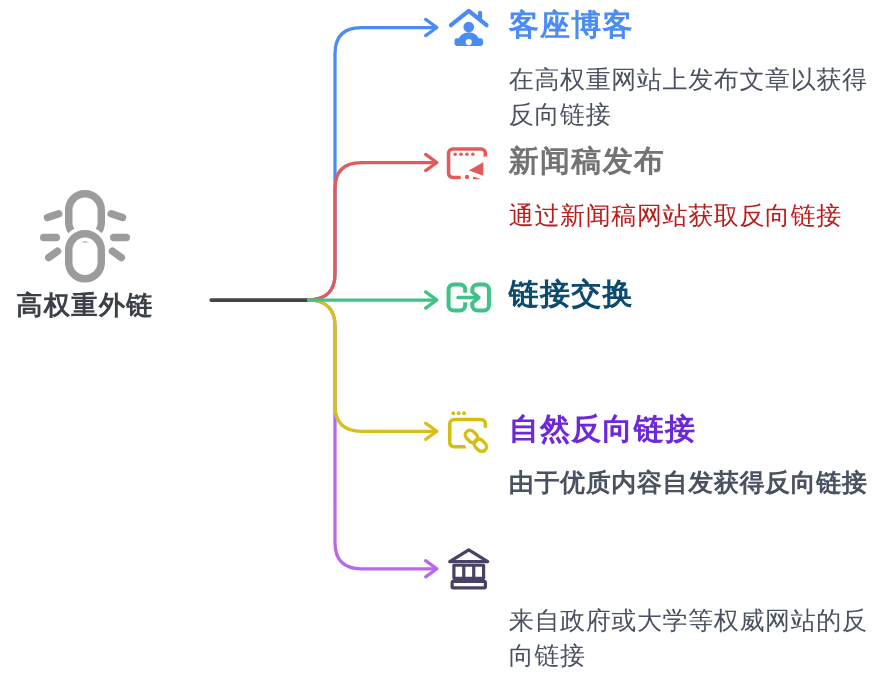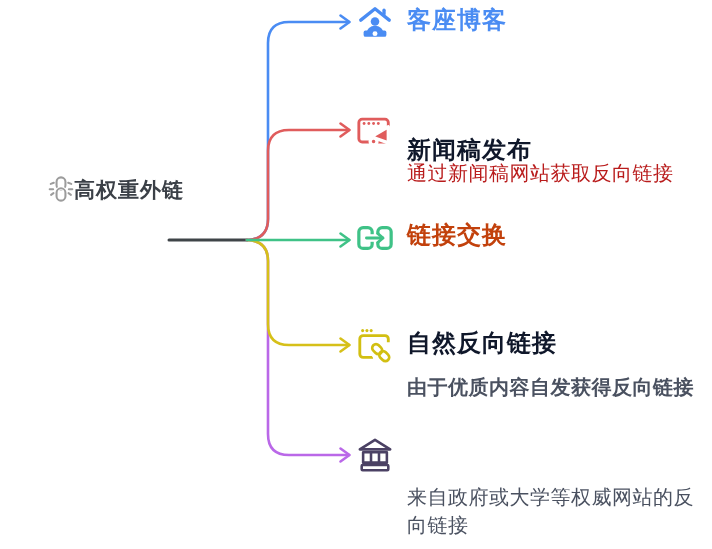--- a/index.html
+++ b/index.html
@@ -85,6 +85,7 @@
       </span>
       <span class="branch-title" style="color: rgb(74, 140, 243);">客座博客</span>
     </div>
+    <div class="branch-desc" style="color: rgb(74, 81, 96);">在高权重网站上发布文章以获得反向链接</div>
   </div>
 
   <div class="branch b2">

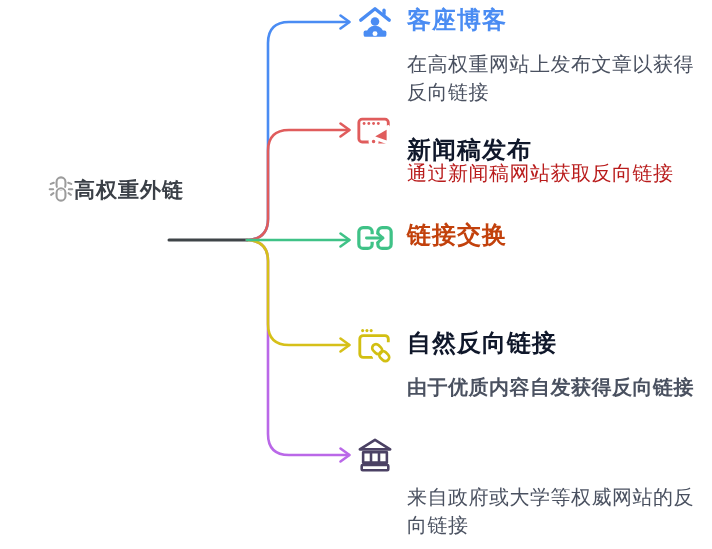--- a/index.html
+++ b/index.html
@@ -103,7 +103,7 @@
           </g>
         </svg>
       </span>
-      <span class="branch-title" style="color: #0f172a; margin-top: 21px;">新闻稿发布</span>
+      <span class="branch-title" style="color: #737373;">新闻稿发布</span>
     </div>
     <div class="branch-desc" style="color: #b91c1c;">通过新闻稿网站获取反向链接</div>
   </div>

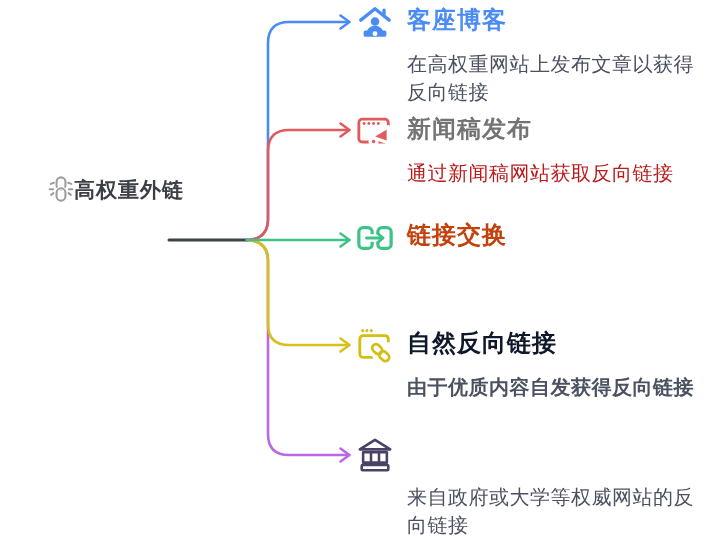--- a/index.html
+++ b/index.html
@@ -10,7 +10,7 @@
   .connectors path{fill:none;stroke:currentColor;stroke-width:2.6;stroke-linecap:round;stroke-linejoin:round;}
   .connectors path.trunk{stroke-width:3;}
 
-  .root-node{position:absolute;left:0;top:150px;width:136px;display:flex;flex-direction:row;align-items:center;padding-left:48px;}
+  .root-node{position:absolute;left:0;top:150px;width:136px;display:flex;flex-direction:column;align-items:center;}
   .root-icon{width:76px;height:78px;display:block;}
   .root-label{margin-top:2px;font-size:21px;font-weight:bold;letter-spacing:1px;white-space:nowrap;}
 

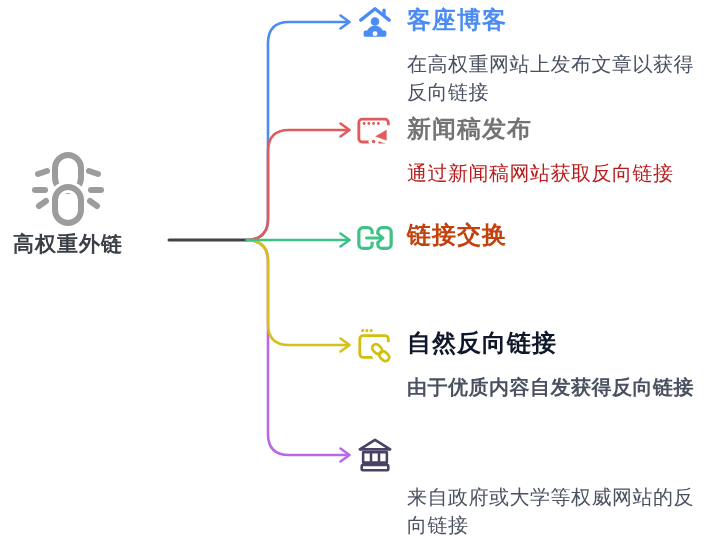--- a/index.html
+++ b/index.html
@@ -121,7 +121,7 @@
           </g>
         </svg>
       </span>
-      <span class="branch-title" style="color: #c2410c;">链接交换</span>
+      <span class="branch-title" style="color: #0c4a6e;">链接交换</span>
     </div>
   </div>
 

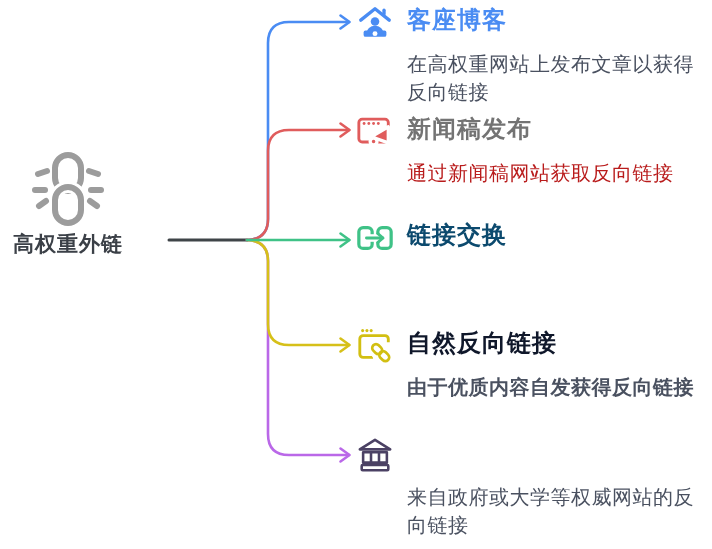--- a/index.html
+++ b/index.html
@@ -140,7 +140,7 @@
           </g>
         </svg>
       </span>
-      <span class="branch-title" style="color: #0f172a;">自然反向链接</span>
+      <span class="branch-title" style="color: #6d28d9;">自然反向链接</span>
     </div>
     <div class="branch-desc" style="color: rgb(74, 81, 96); font-weight: bold;">由于优质内容自发获得反向链接</div>
   </div>

